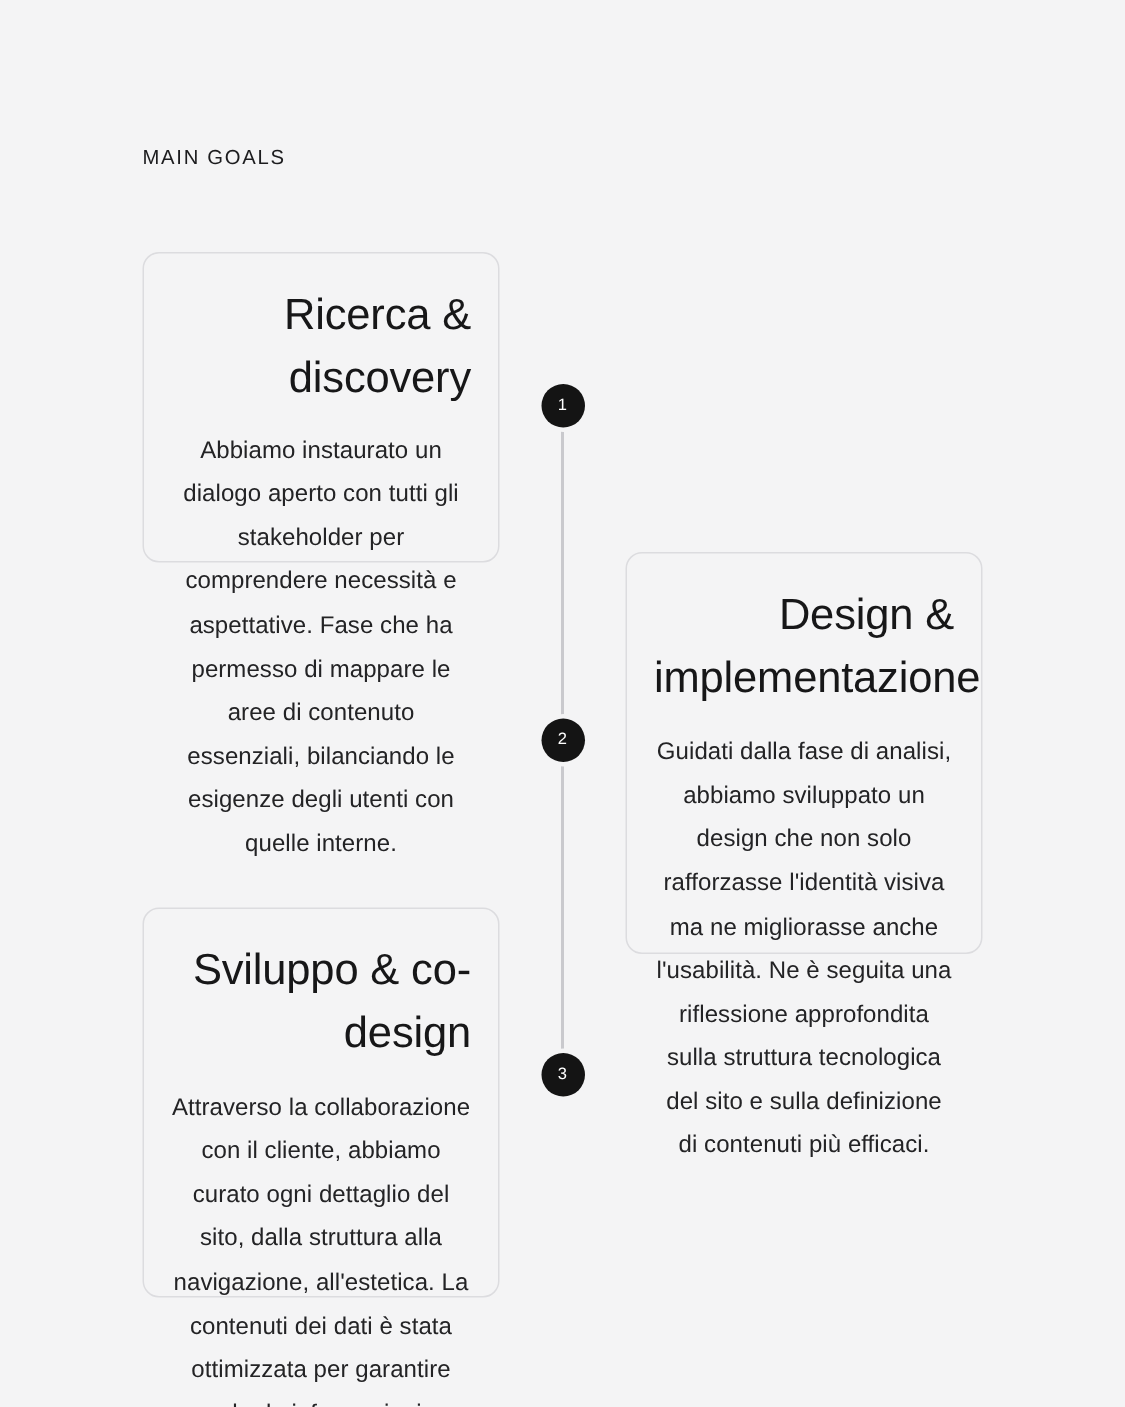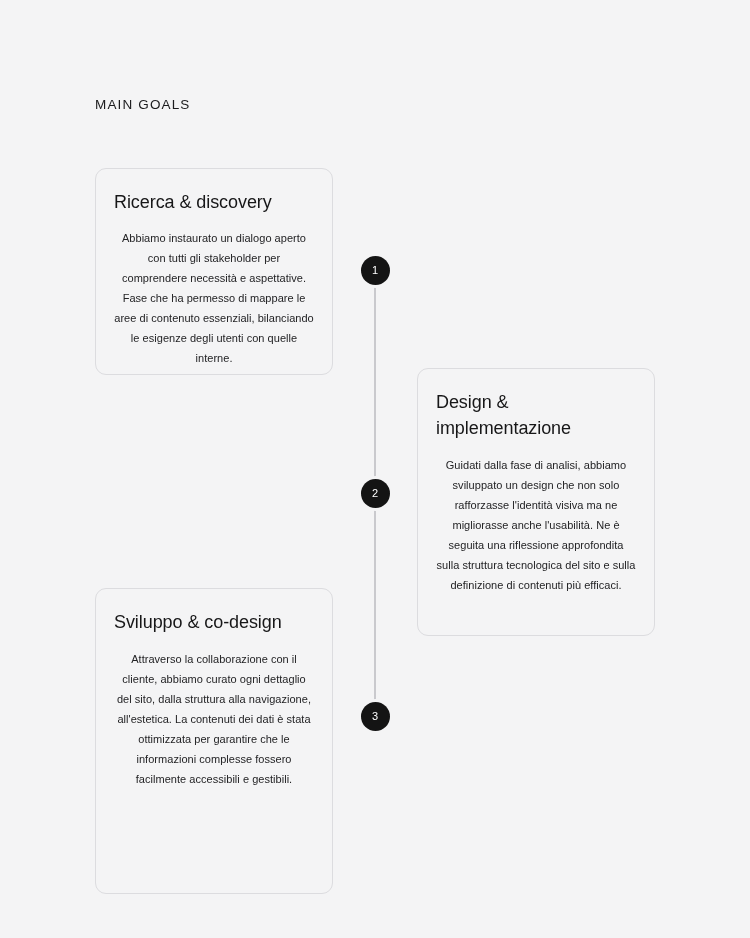--- a/index.html
+++ b/index.html
@@ -88,11 +88,11 @@
   .card-3 { left: 95px;  top: 588px; height: 306px; }
 
   .card-title {
-    font-size: 18px;
+    font-size: 29px;
     font-weight: 400;
     line-height: 1.45;
     color: #171718;
-    text-align: left;
+    text-align: right;
     letter-spacing: -0.004em;
     margin-bottom: 12px;
   }

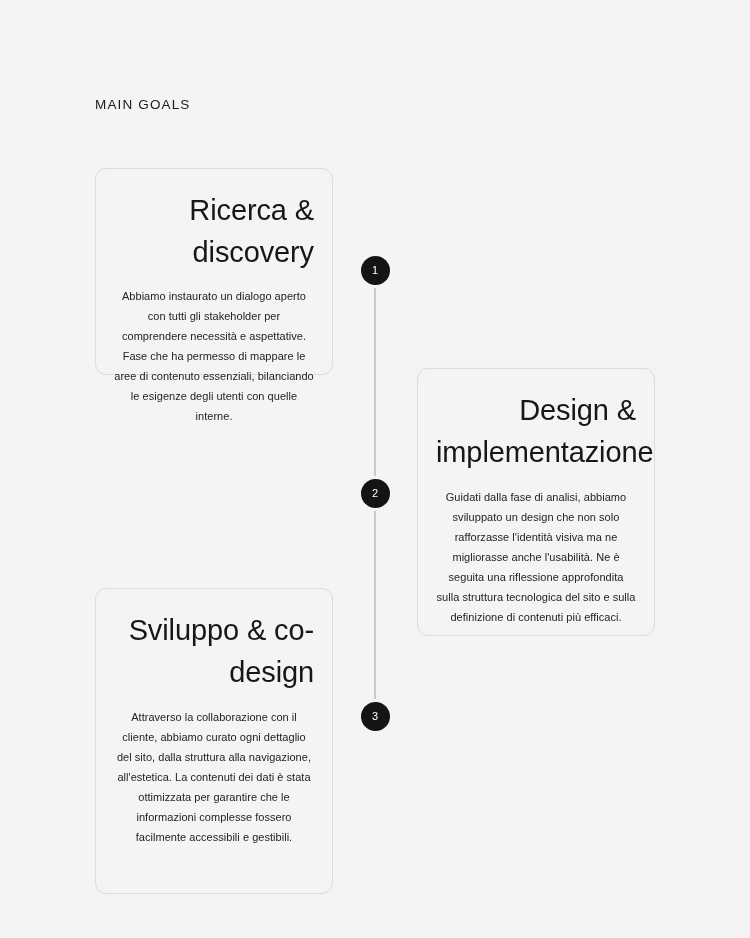--- a/index.html
+++ b/index.html
@@ -102,7 +102,7 @@
   .card-3 .card-title { margin-bottom: 14px; }
 
   .card-body {
-    font-size: 11px;
+    font-size: 16px;
     font-weight: 400;
     line-height: 1.82;
     color: #232325;

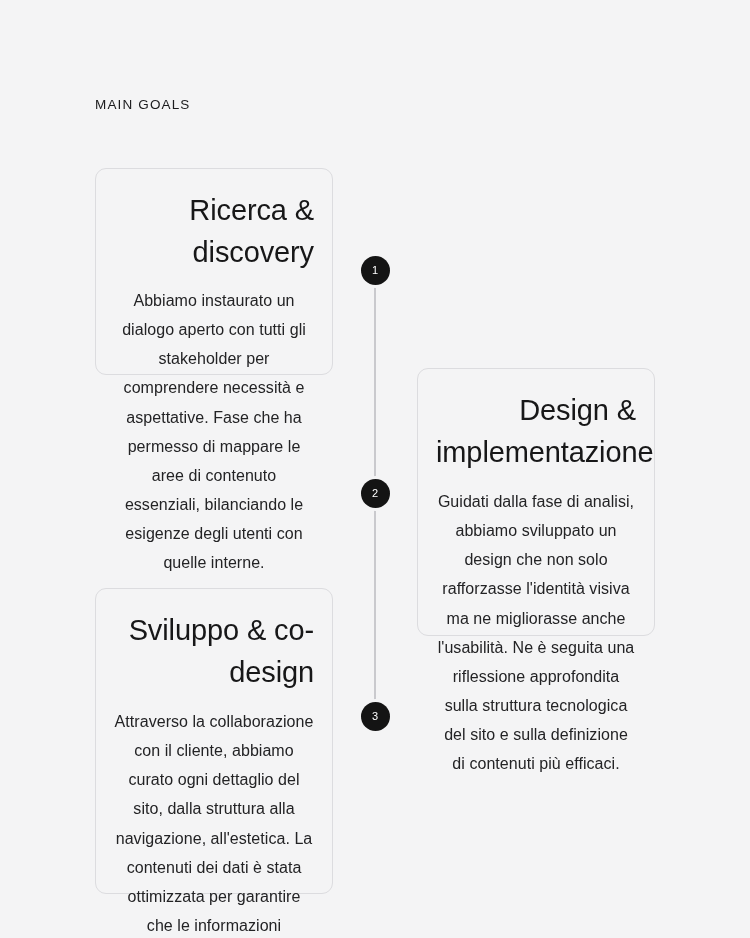--- a/index.html
+++ b/index.html
@@ -85,7 +85,7 @@
 
   .card-1 { left: 95px;  top: 168px; height: 207px; }
   .card-2 { left: 417px; top: 368px; height: 268px; }
-  .card-3 { left: 95px;  top: 588px; height: 306px; }
+  .card-3 { left: 95px;  top: 605px; height: 260px; }
 
   .card-title {
     font-size: 29px;

